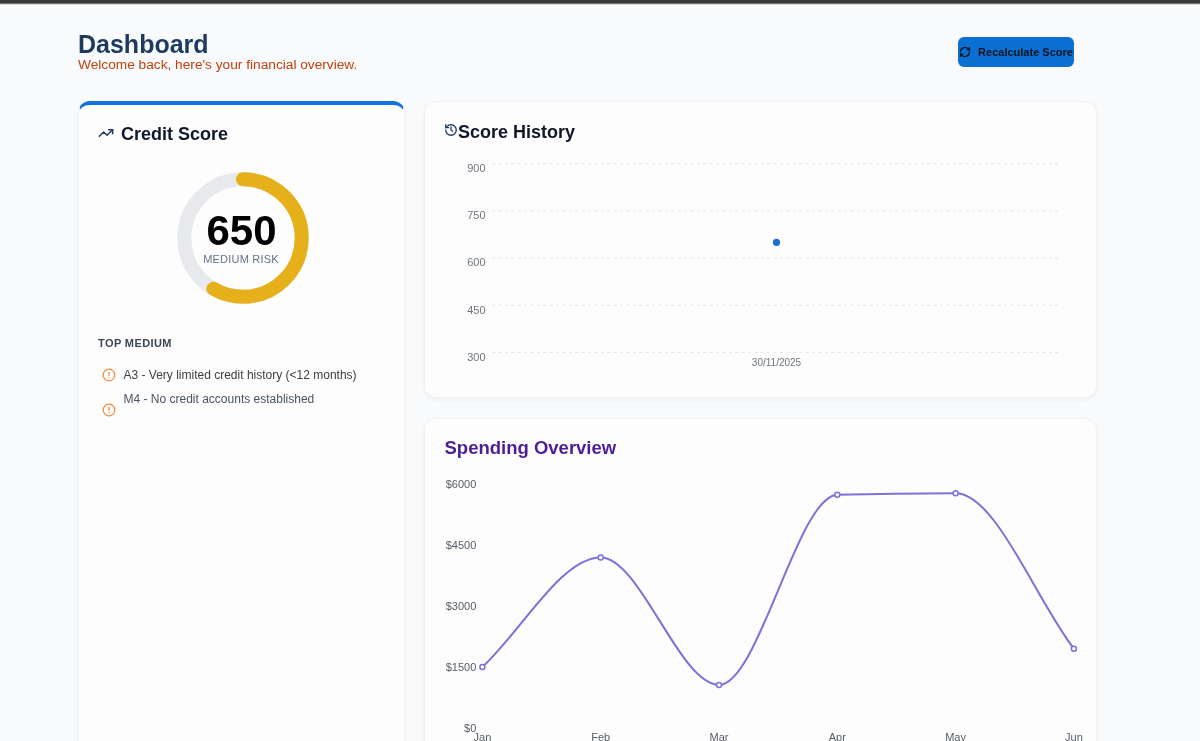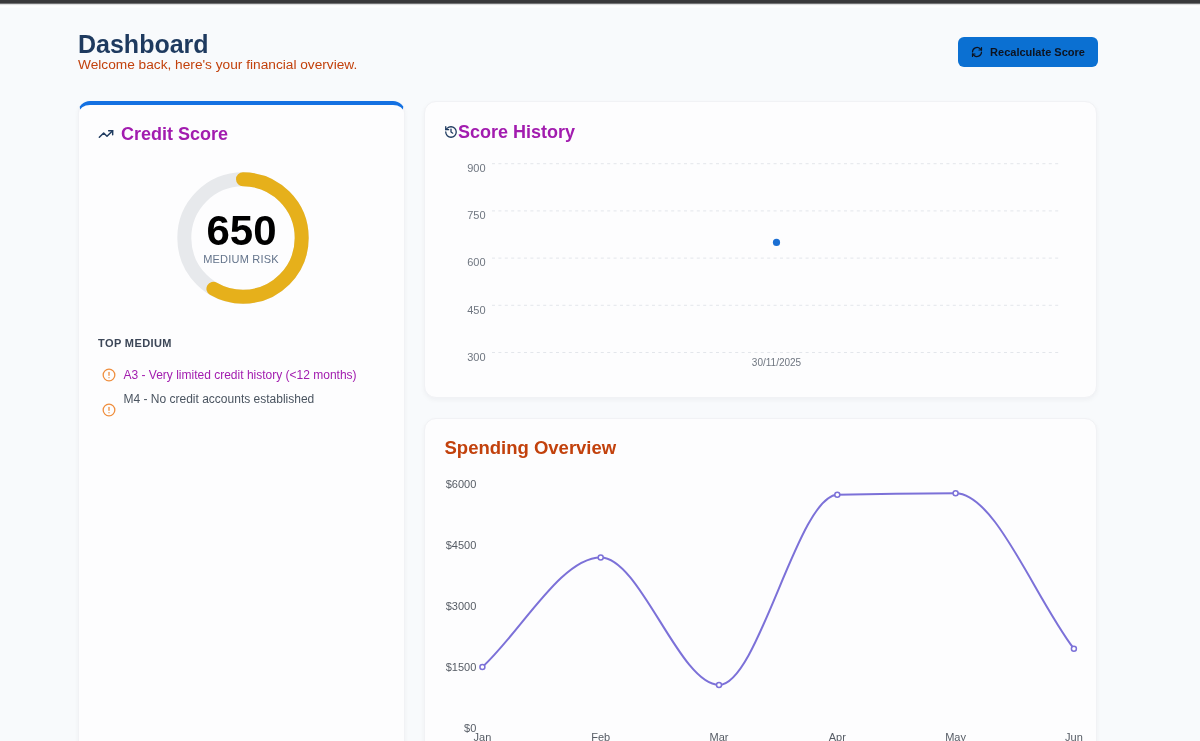--- a/index.html
+++ b/index.html
@@ -16,7 +16,7 @@
   h1 { position:absolute; left:78px; top:32px; font-size:25px; font-weight:700;
     color:#1e3a5f; line-height:1; }
   .subtitle { position:absolute; left:78px; top:57.8px; font-size:13.7px; color:#c2410c; line-height:1; }
-  .btn { position:absolute; left:958px; top:37px; width:140px; height:30px;
+  .btn { position:absolute; left:958px; top:37px; width:116px; height:30px;
     background:#0b70d2; border-radius:6px; display:flex; align-items:center;
     justify-content:center; gap:7px; color:#0d1320; font-size:11px; font-weight:700; }
   .card-title { position:absolute; display:flex; align-items:center;

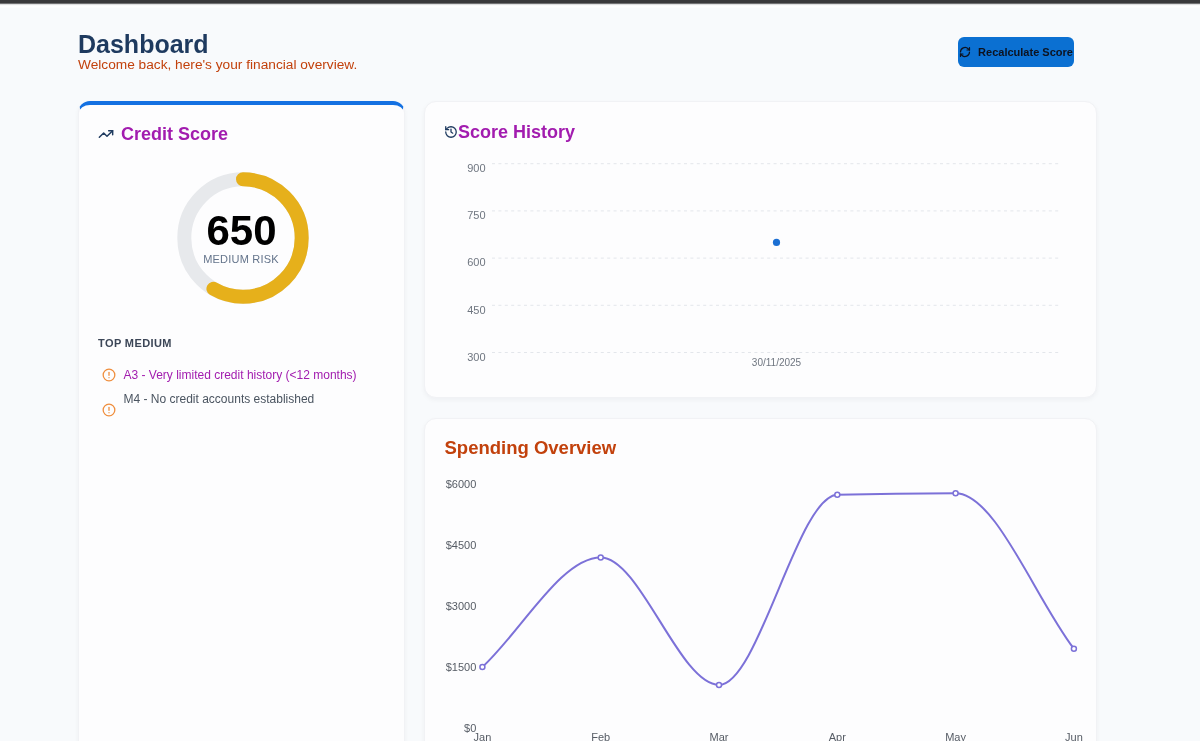--- a/index.html
+++ b/index.html
@@ -19,8 +19,8 @@
   .btn { position:absolute; left:958px; top:37px; width:116px; height:30px;
     background:#0b70d2; border-radius:6px; display:flex; align-items:center;
     justify-content:center; gap:7px; color:#0d1320; font-size:11px; font-weight:700; }
-  .card-title { position:absolute; display:flex; align-items:center;
-    font-size:18px; font-weight:700; color:#a21caf; line-height:1; }
+  .card-title { position:absolute; display:flex; align-items:flex-start;
+    font-size:18px; font-weight:700; color:#0f172a; line-height:1; }
   .abs { position:absolute; }
 </style>
 </head>

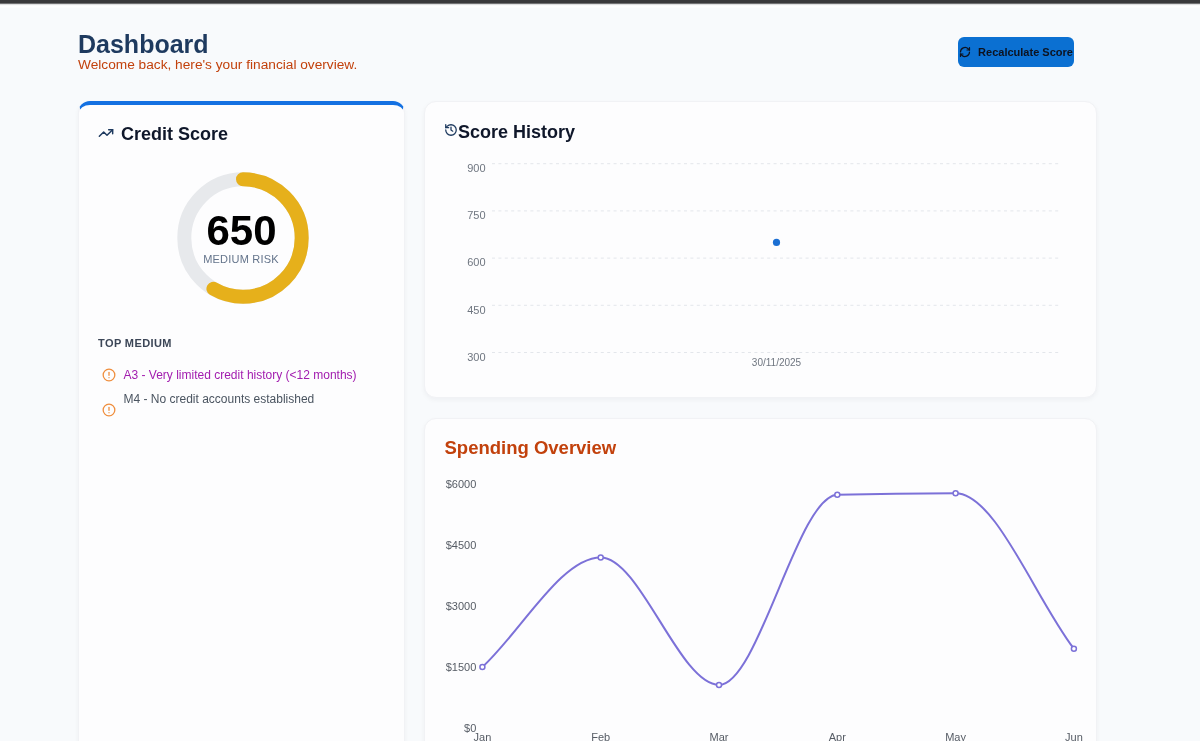--- a/index.html
+++ b/index.html
@@ -60,7 +60,7 @@
       <line x1="12" y1="16.5" x2="12.01" y2="16.5"></line>
     </svg>
 </div>
-<div class="abs" style="left:123.5px; top:369px; font-size:12px; color:#a21caf; line-height:1;">A3 - Very limited credit history (&lt;12 months)</div>
+<div class="abs" style="left:123.5px; top:369px; font-size:12px; color:#404040; line-height:1;">A3 - Very limited credit history (&lt;12 months)</div>
 <div class="abs" style="left:102px; top:402.5px;">
   <svg width="14" height="14" viewBox="0 0 24 24" fill="none" stroke="#ef8e3d" stroke-width="2.2" stroke-linecap="round">
       <circle cx="12" cy="12" r="10"></circle>

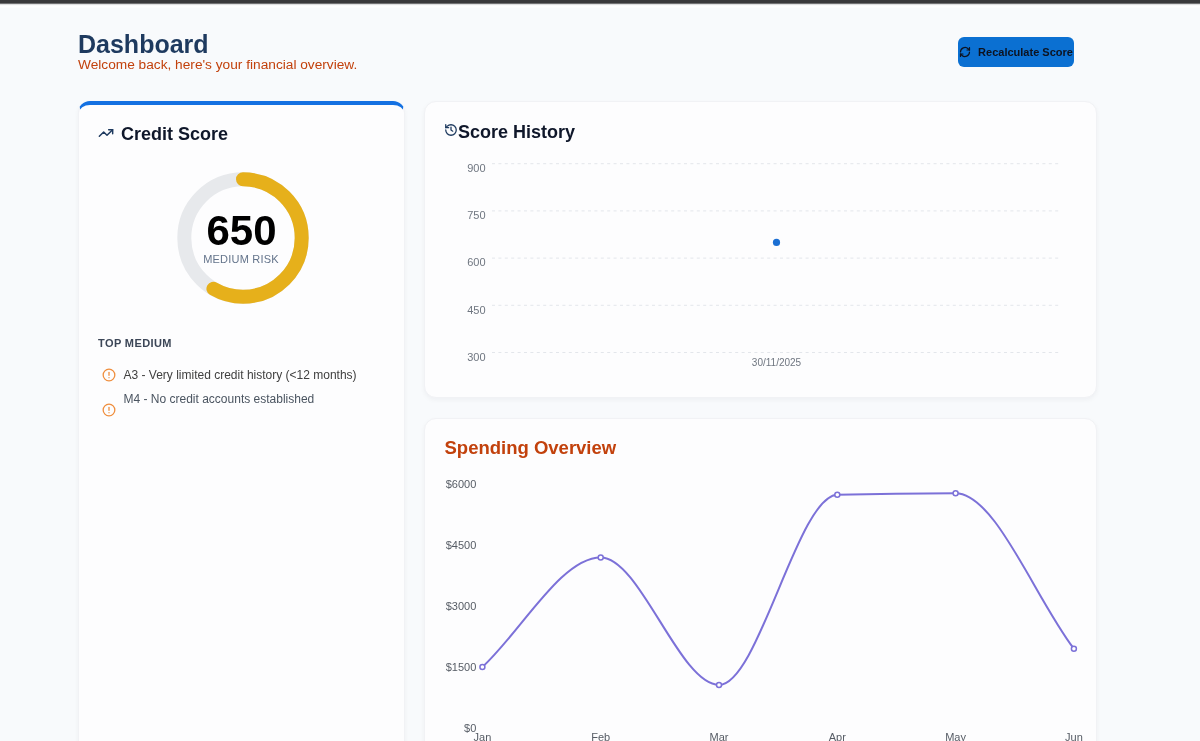--- a/index.html
+++ b/index.html
@@ -99,7 +99,7 @@
 </svg>
 
 <div class="card" style="left:424px; top:418px; width:673px; height:470px;"></div>
-<div class="abs" style="left:444.5px; top:438.5px; font-size:18.5px; font-weight:700; color:#c2410c; line-height:1;">Spending Overview</div>
+<div class="abs" style="left:444.5px; top:438.5px; font-size:18.5px; font-weight:700; color:#4c1d95; line-height:1;">Spending Overview</div>
 <svg class="abs" style="left:424px; top:418px;" width="673" height="323" viewBox="0 0 673 323">
   <g font-family="Liberation Sans, sans-serif" font-size="11" fill="#565c65" text-anchor="end">
     <text x="52.3" y="70.3">$6000</text>

